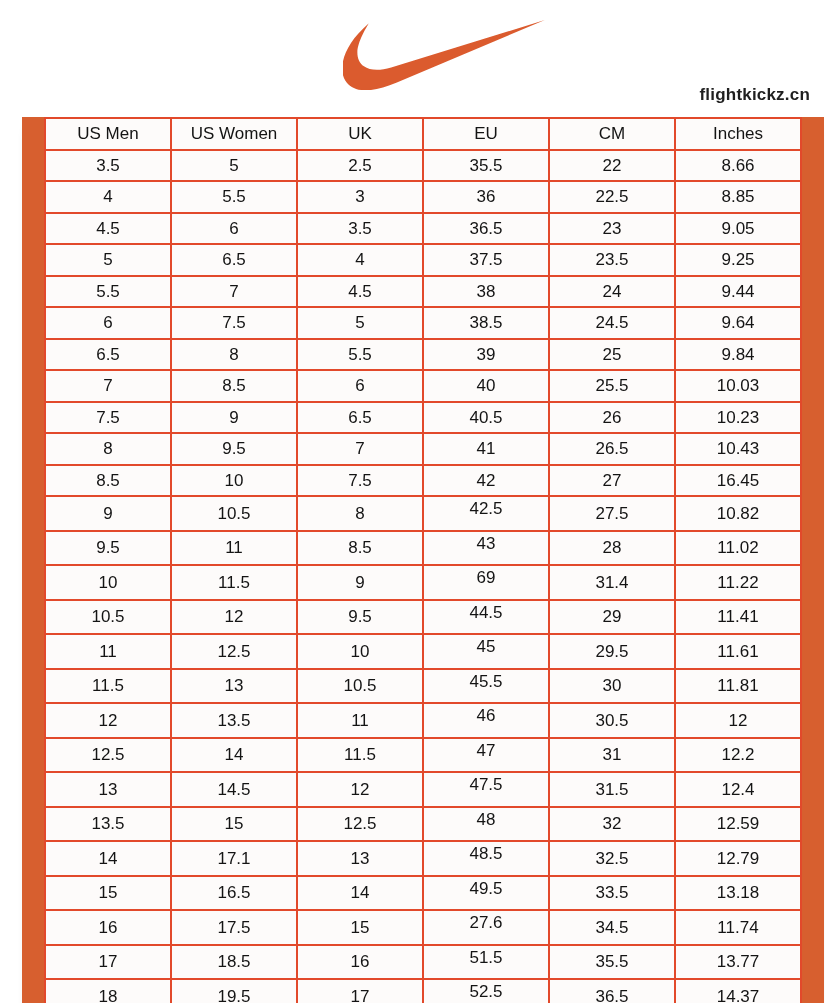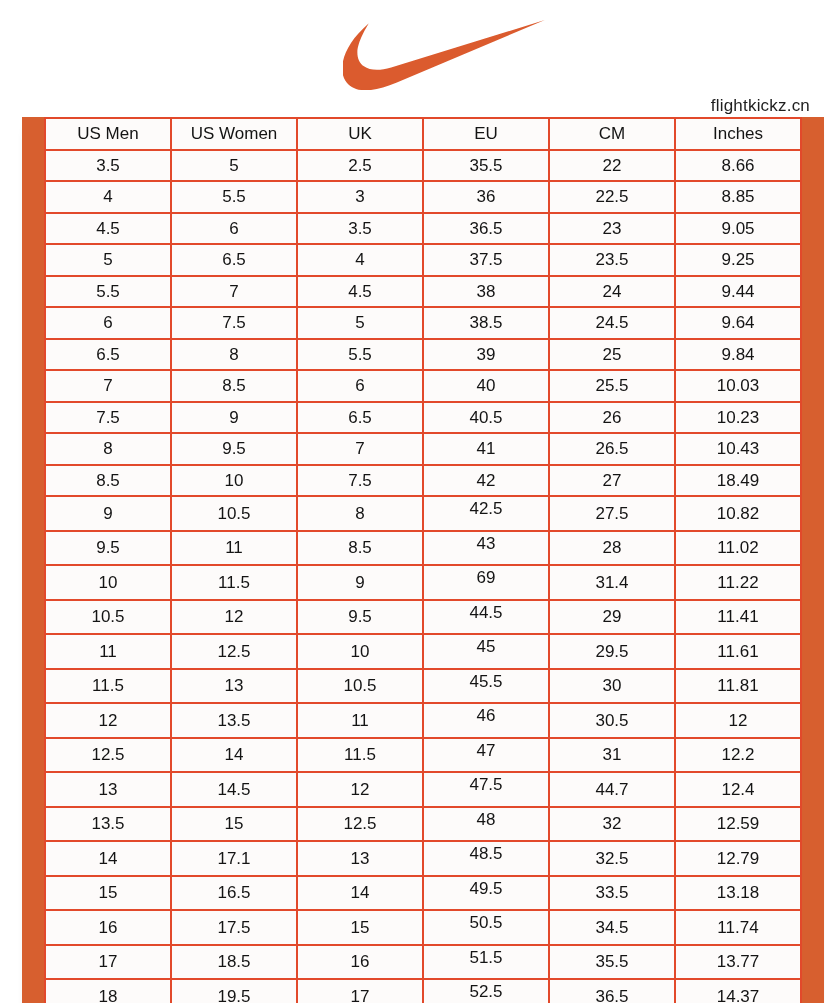--- a/index.html
+++ b/index.html
@@ -29,10 +29,10 @@
   }
   .site-name {
     position: absolute;
-    top: 96px;
+    top: 85px;
     right: 15px;
     font-size: 17px;
-    font-weight: 400;
+    font-weight: 700;
     color: #1f1f1f;
     letter-spacing: 0.2px;
   }

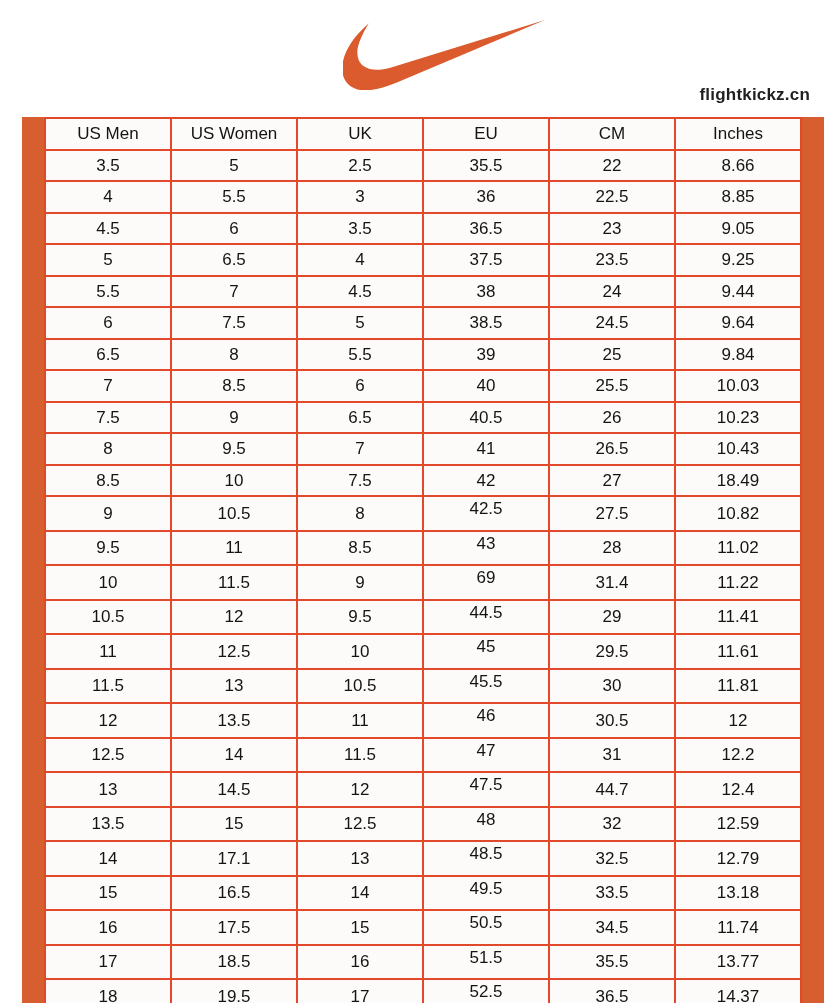--- a/index.html
+++ b/index.html
@@ -194,7 +194,7 @@
             <td>7.5</td>
             <td>42</td>
             <td>27</td>
-            <td>18.49</td>
+            <td>16.45</td>
           </tr>
           <tr>
             <td>9</td>

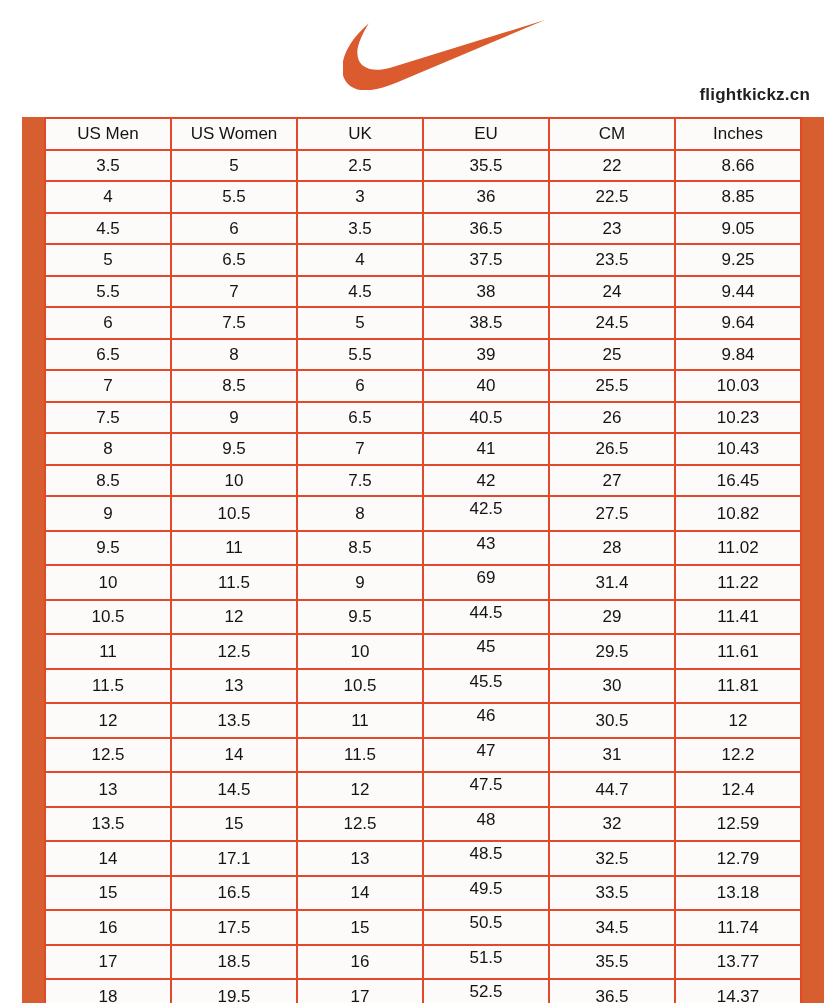--- a/index.html
+++ b/index.html
@@ -265,7 +265,7 @@
             <td>14.5</td>
             <td>12</td>
             <td class="raised">47.5</td>
-            <td>44.7</td>
+            <td>31.5</td>
             <td>12.4</td>
           </tr>
           <tr>

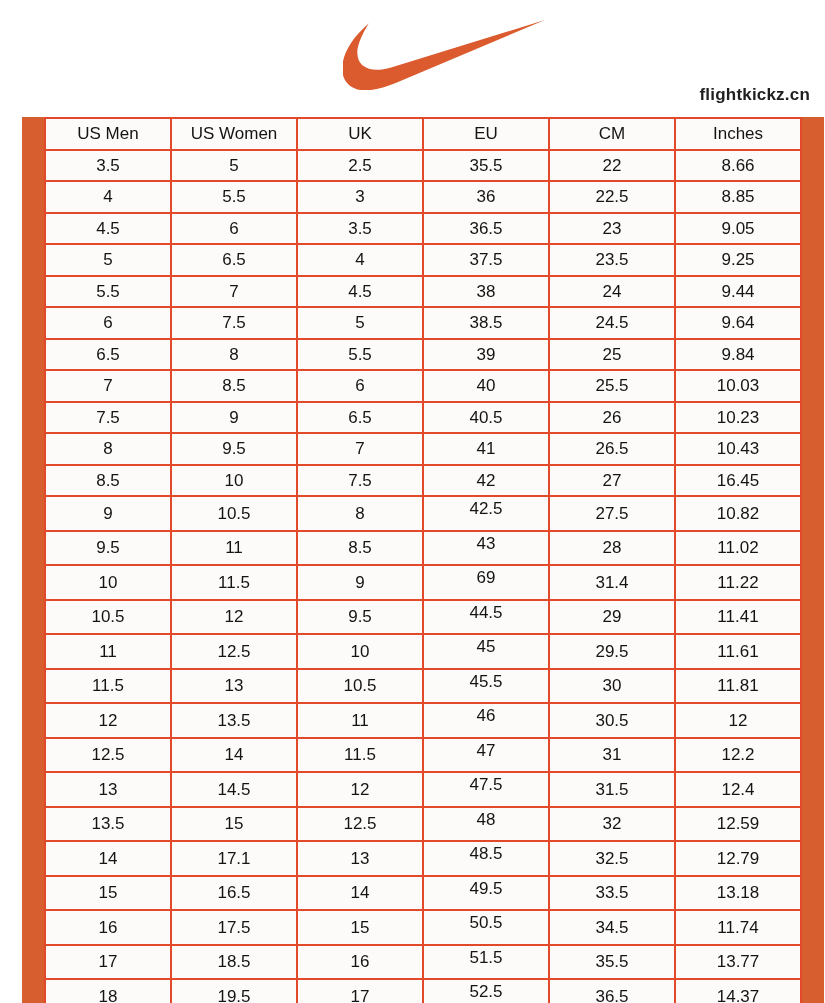--- a/index.html
+++ b/index.html
@@ -296,7 +296,7 @@
             <td>16</td>
             <td>17.5</td>
             <td>15</td>
-            <td class="raised">50.5</td>
+            <td class="raised">27.6</td>
             <td>34.5</td>
             <td>11.74</td>
           </tr>

